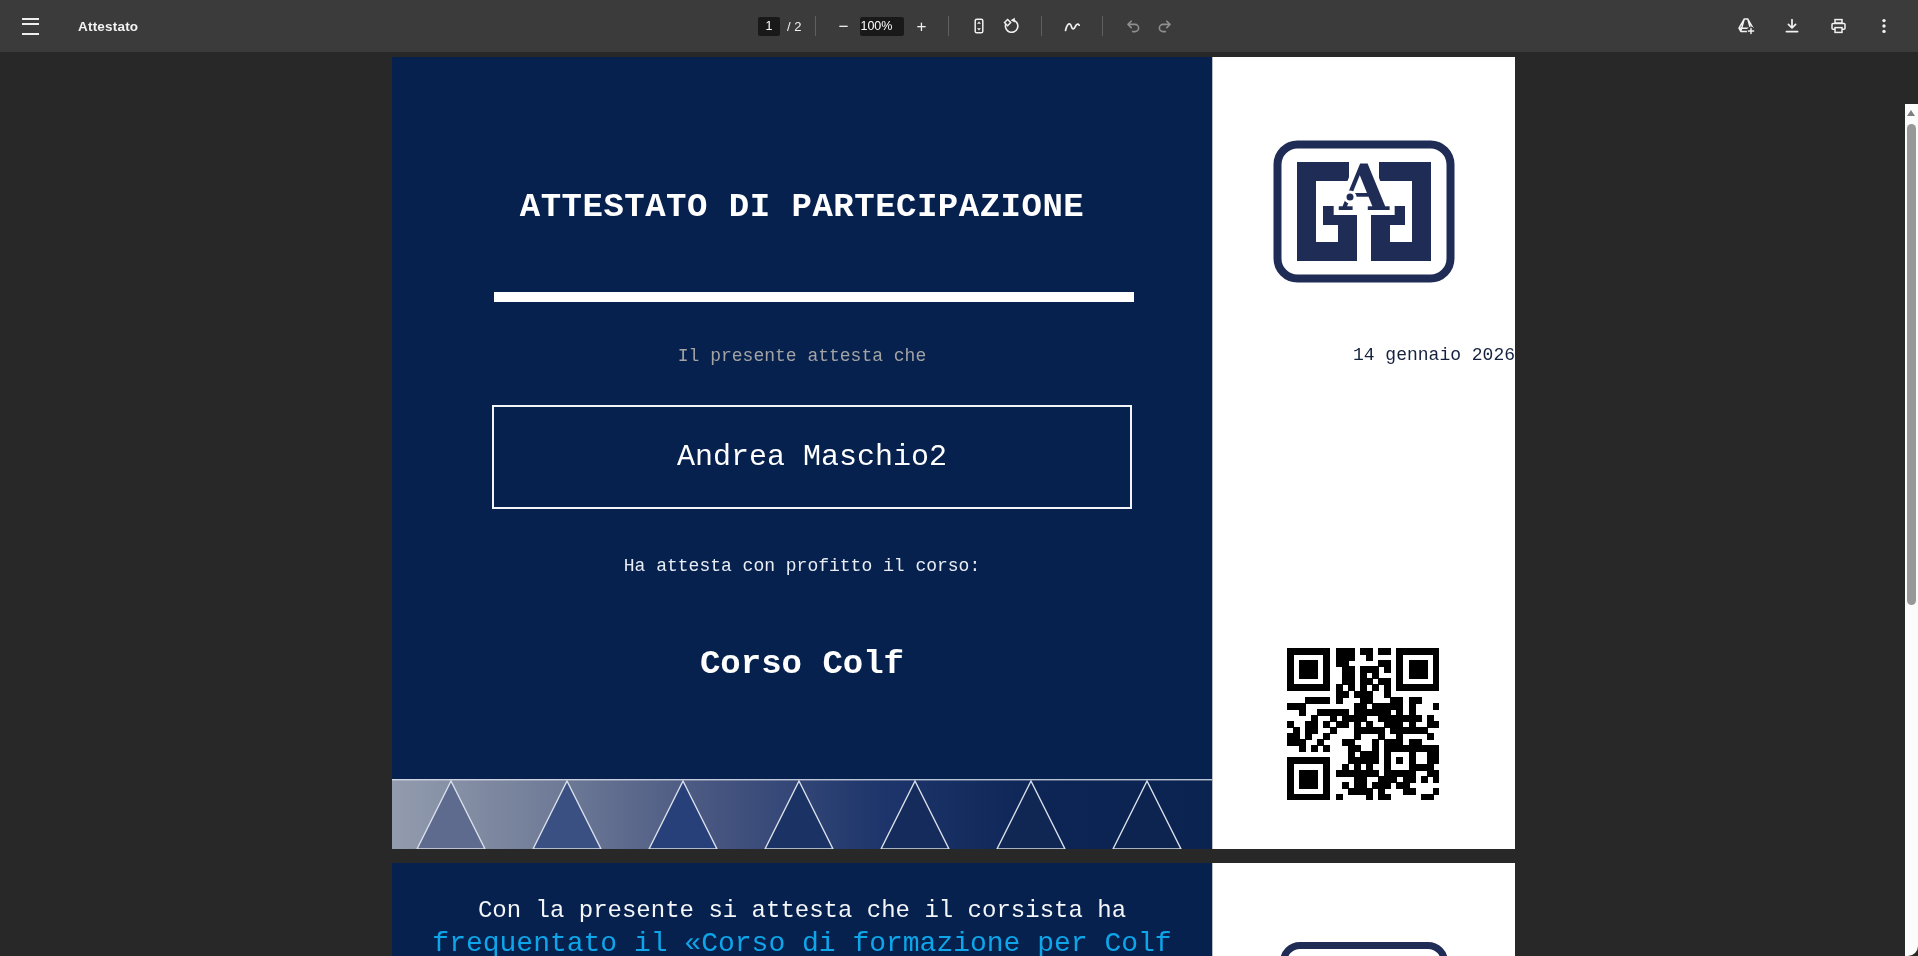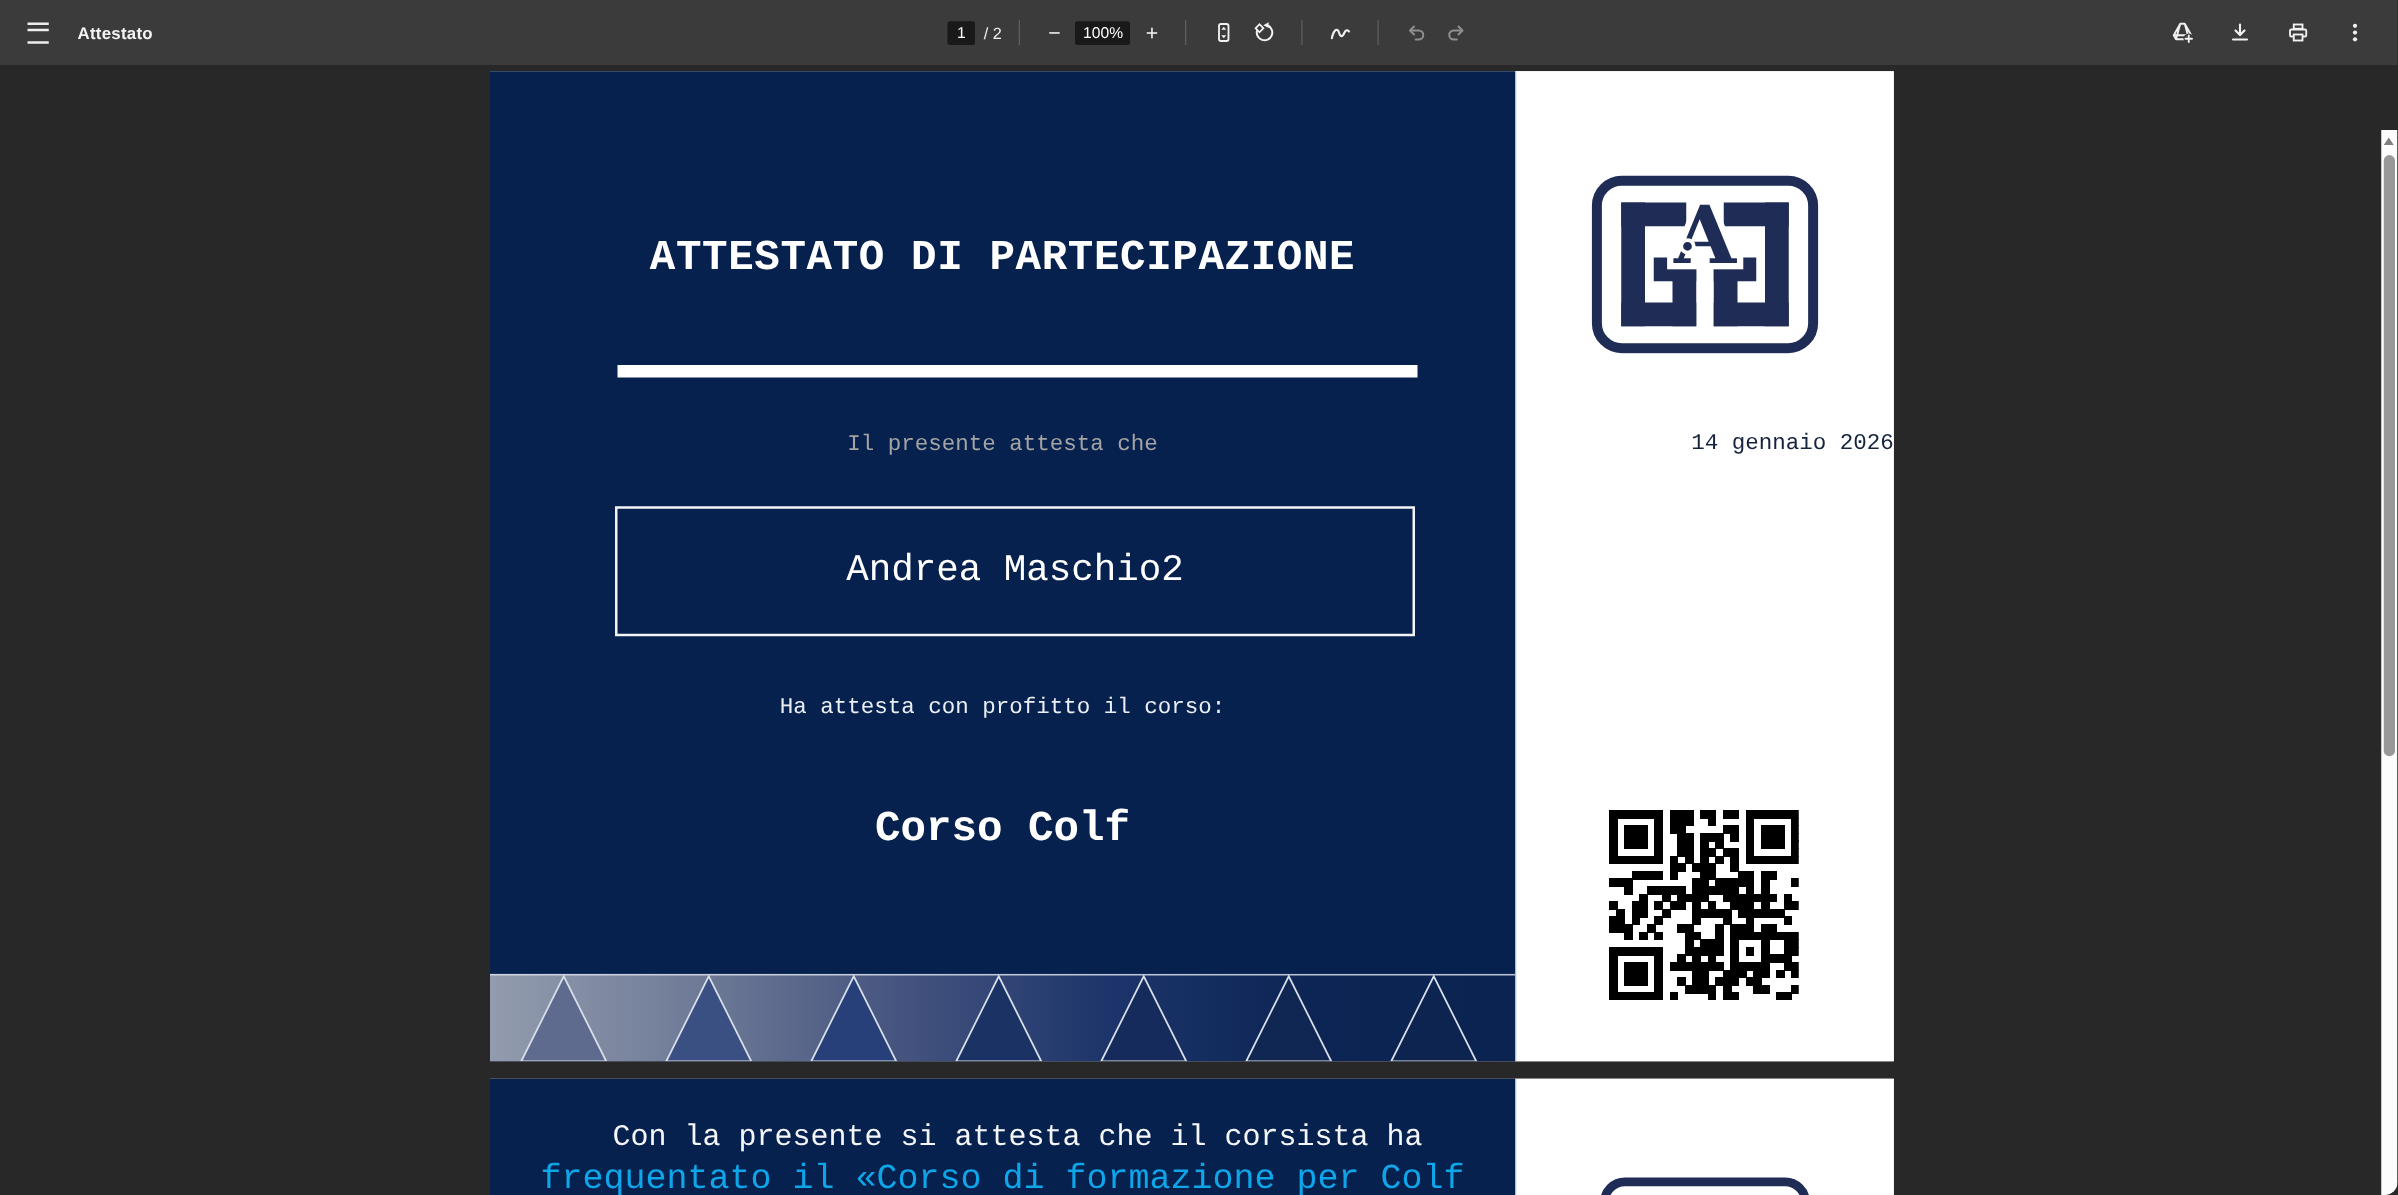--- a/index.html
+++ b/index.html
@@ -15,7 +15,7 @@
     background:var(--toolbar-bg,#3b3b3b);
     display:flex;align-items:center;z-index:50;
   }
-  .tb-left{position:absolute;left:14px;top:0;height:52px;display:flex;align-items:center;gap:16px;}
+  .tb-left{position:absolute;left:14px;top:0;height:52px;display:flex;align-items:center;gap:32px;}
   .tb-btn{
     background:none;border:none;width:32px;height:32px;cursor:pointer;
     display:flex;align-items:center;justify-content:center;padding:0;flex:0 0 auto;

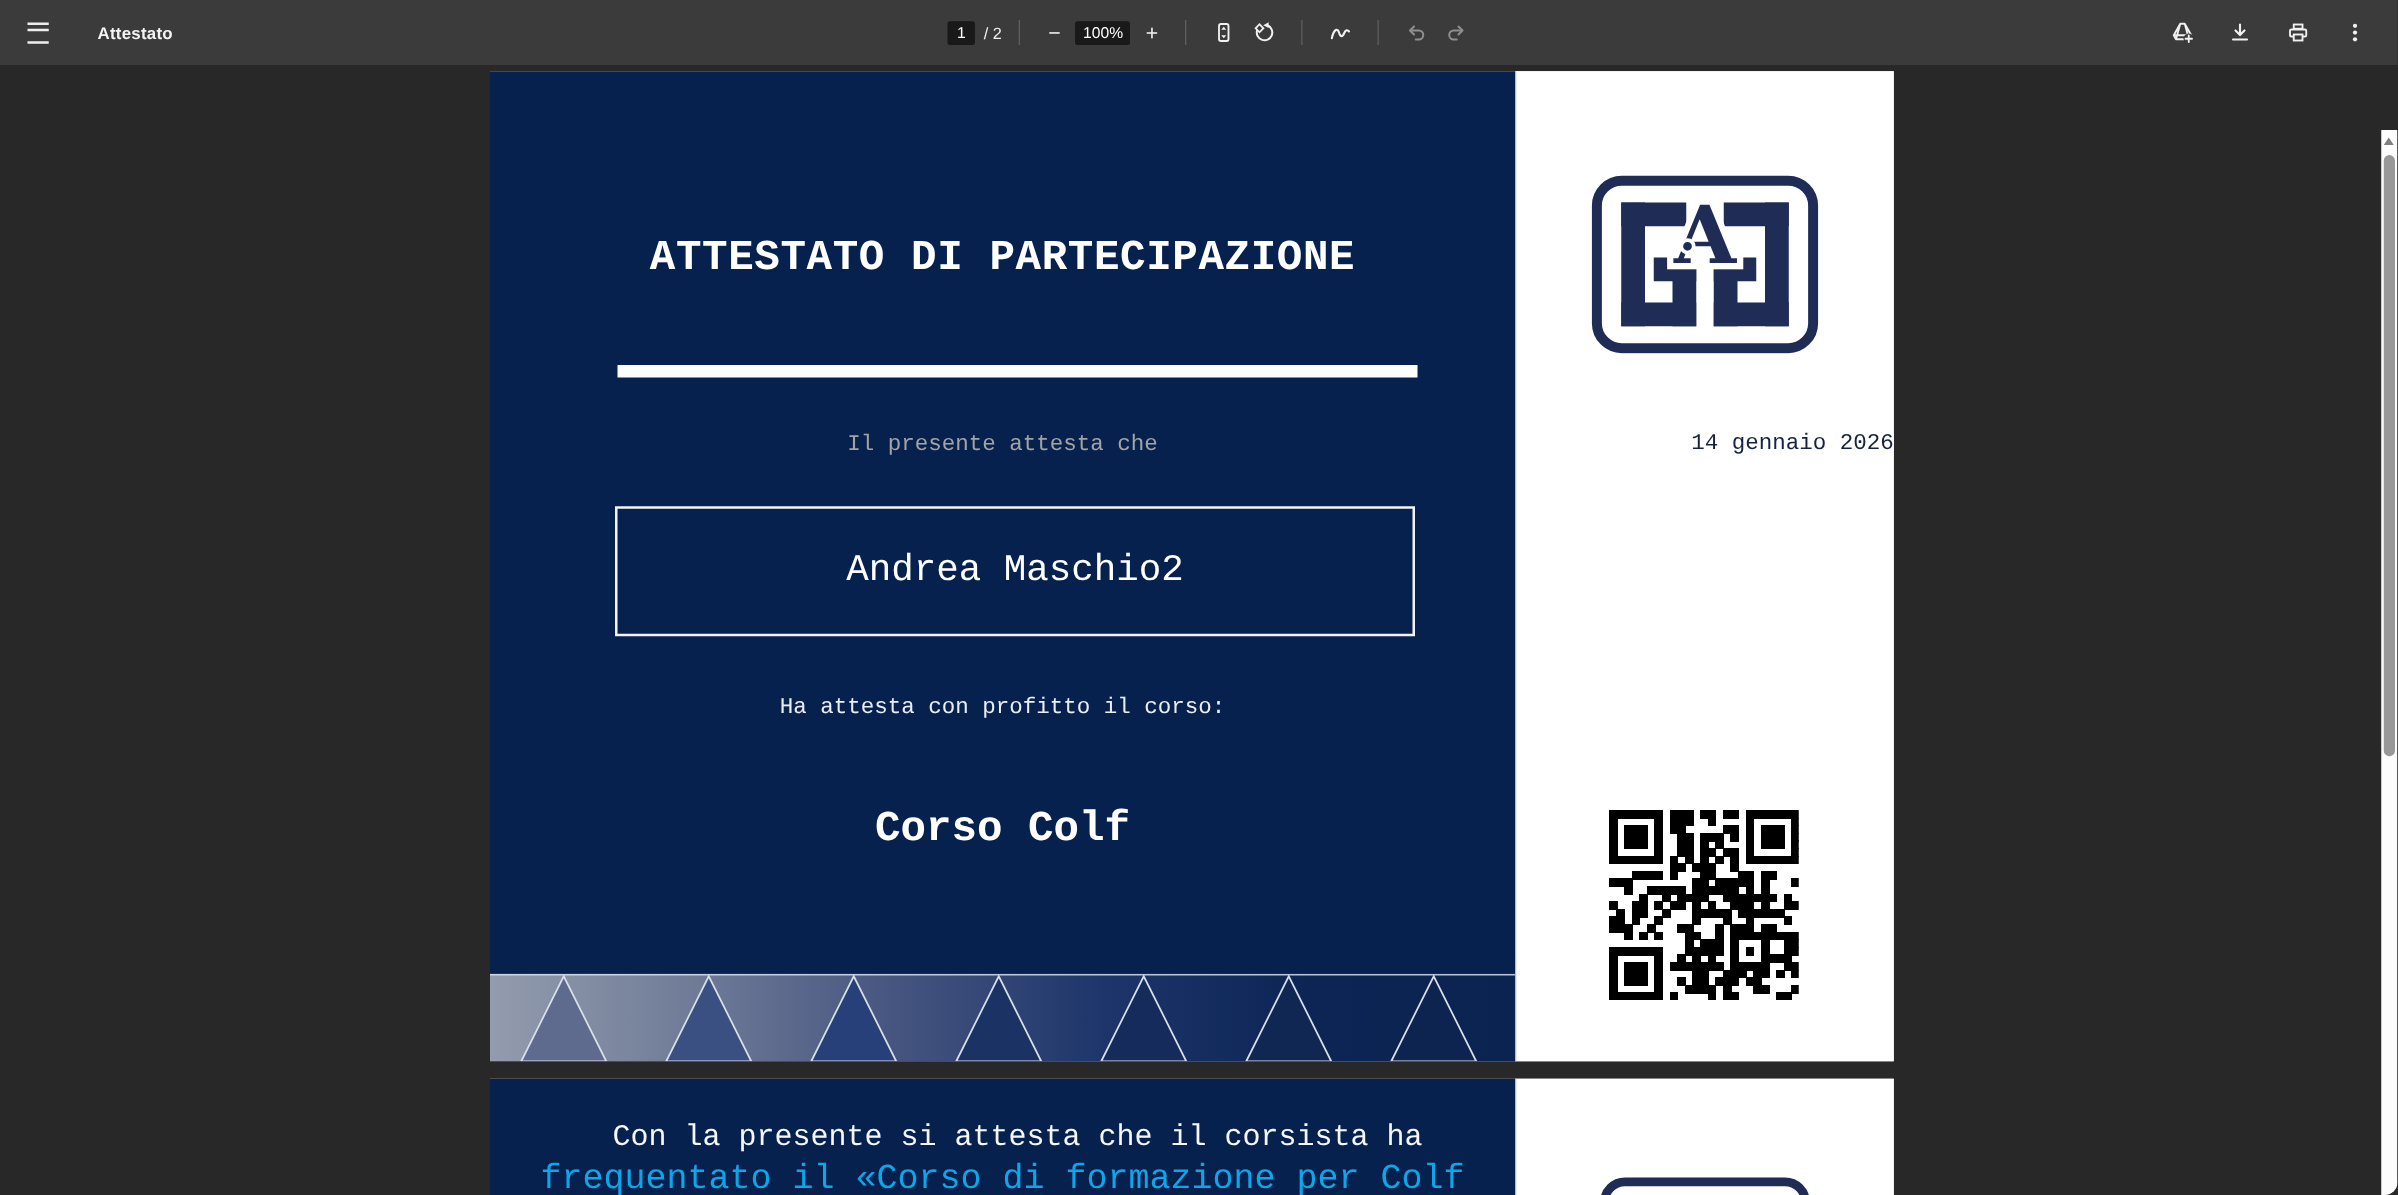--- a/index.html
+++ b/index.html
@@ -36,7 +36,7 @@
     width:26px;height:26px;cursor:pointer;padding:0;}
   .zoom-input{
     width:44px;height:19px;background:#191919;border:none;border-radius:2px;
-    color:#fff;font-size:12.5px;text-align:center;padding:0;margin:12px 4px;
+    color:#fff;font-size:12.5px;padding:0;margin:12px 4px;
     font-family:"Liberation Sans",sans-serif;
   }
   .tb-right{position:absolute;right:18px;top:0;height:52px;display:flex;align-items:center;gap:14px;}

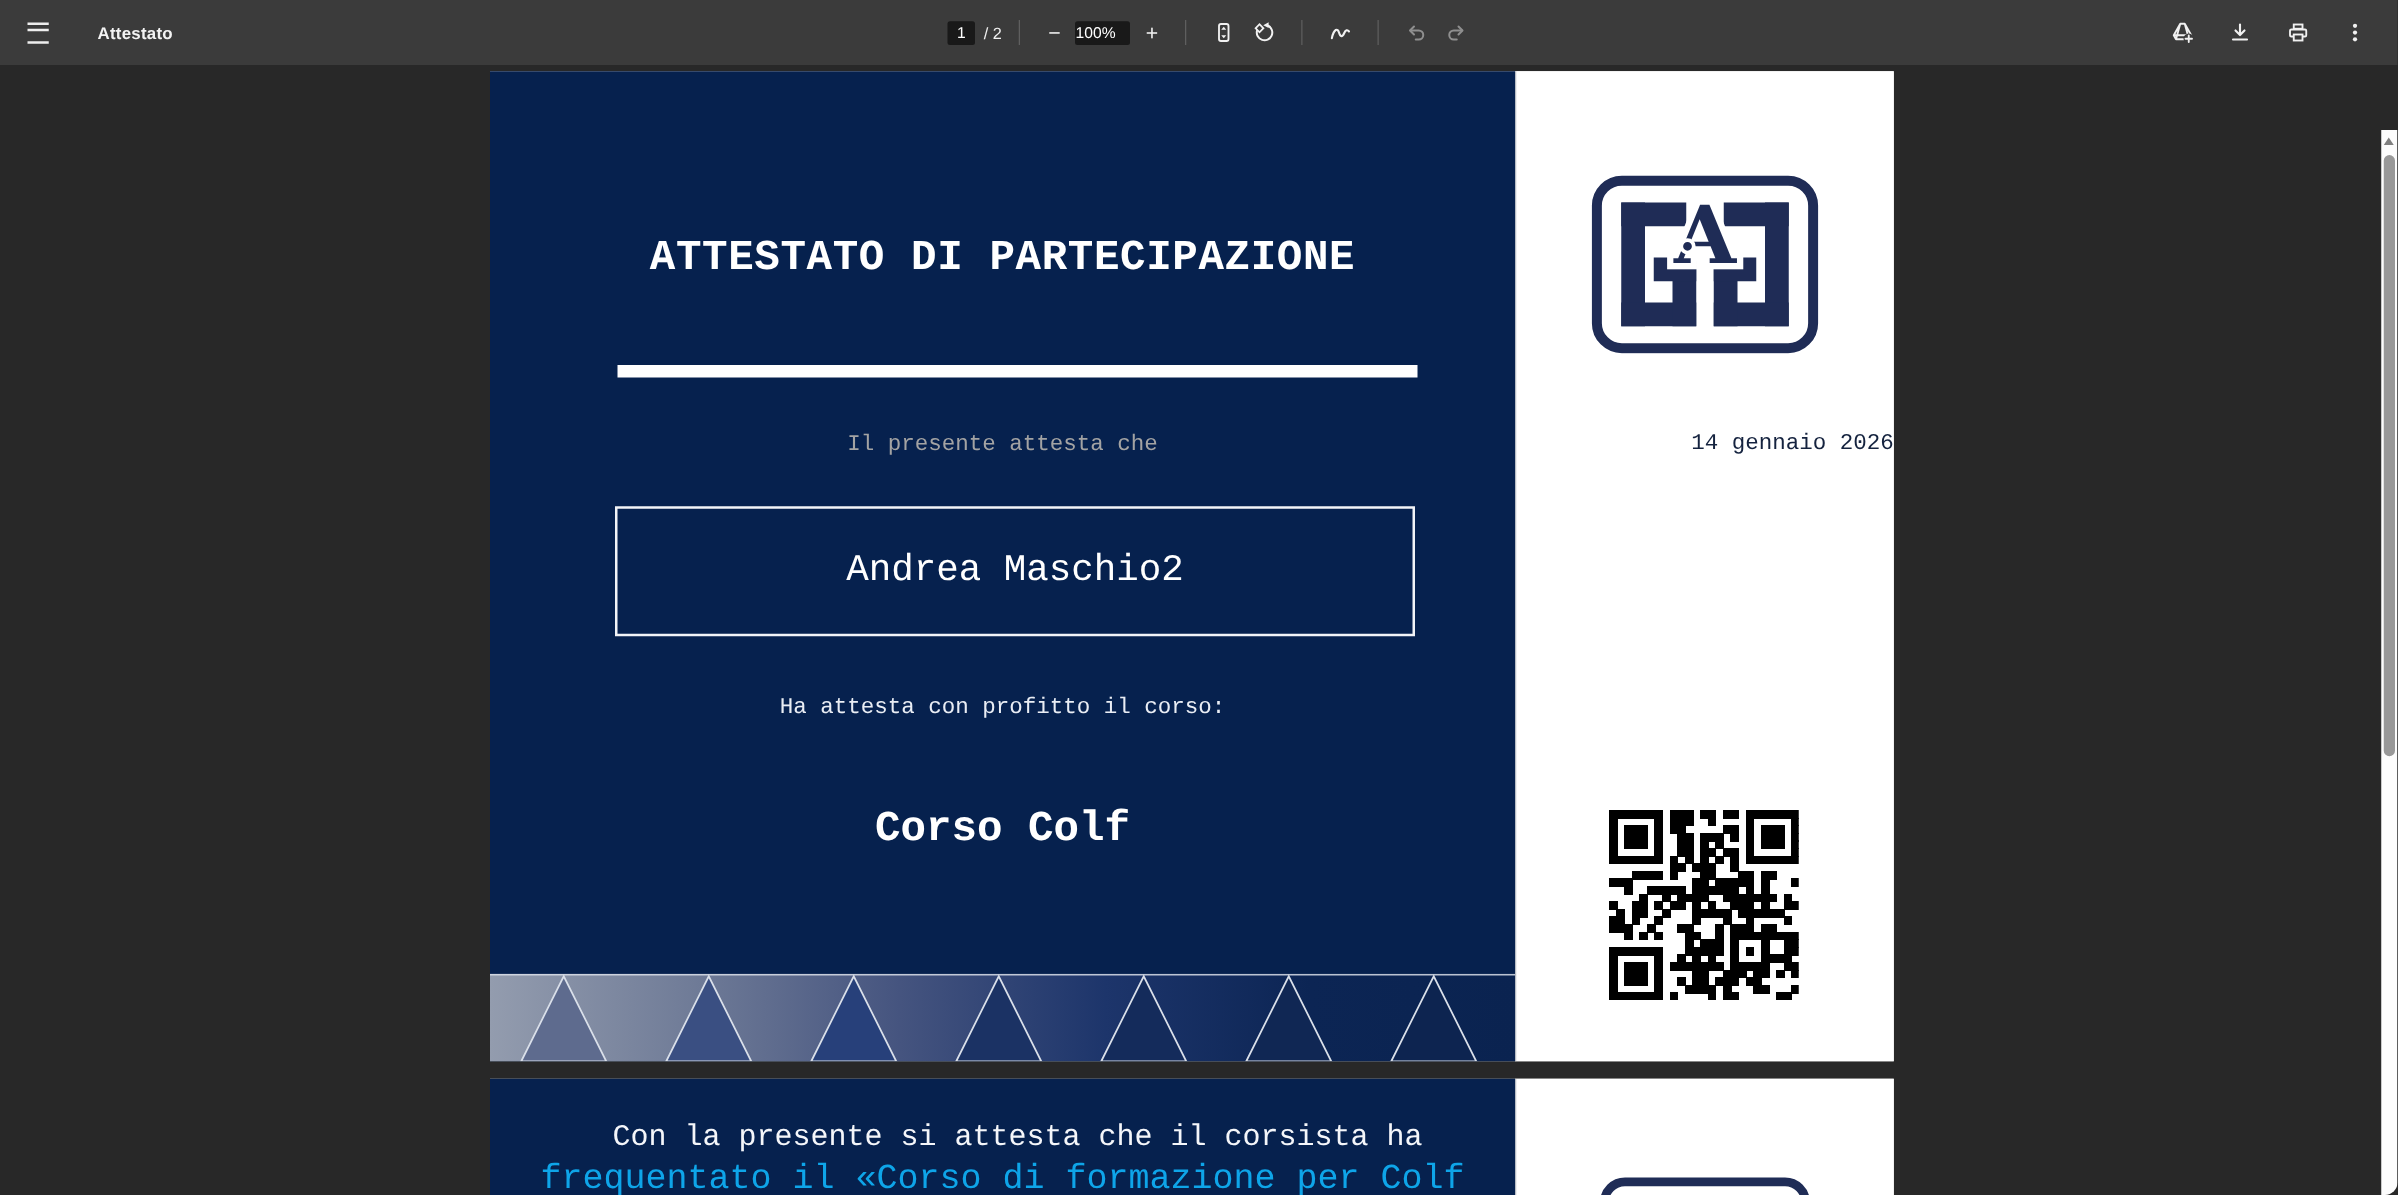--- a/index.html
+++ b/index.html
@@ -72,7 +72,7 @@
     color:var(--date-text,#15233f);font-size:18px;}
   .qr{position:absolute;left:74px;top:591px;}
   
-  .p2-line1{position:absolute;left:0;top:34px;width:100%;text-align:center;color:#f4f6fa;font-size:24px;margin-left:12px;}
+  .p2-line1{position:absolute;left:0;top:34px;width:100%;text-align:center;color:#f4f6fa;font-size:24px;}
   .p2-line2{position:absolute;left:0;top:65px;width:100%;text-align:center;color:#0ea5e9;font-size:28px;}
   .p2-logo{position:absolute;left:67px;top:79px;width:168px;height:110px;
     border:7px solid var(--logo-navy,#1f2c56);border-radius:20px;box-sizing:border-box;}

